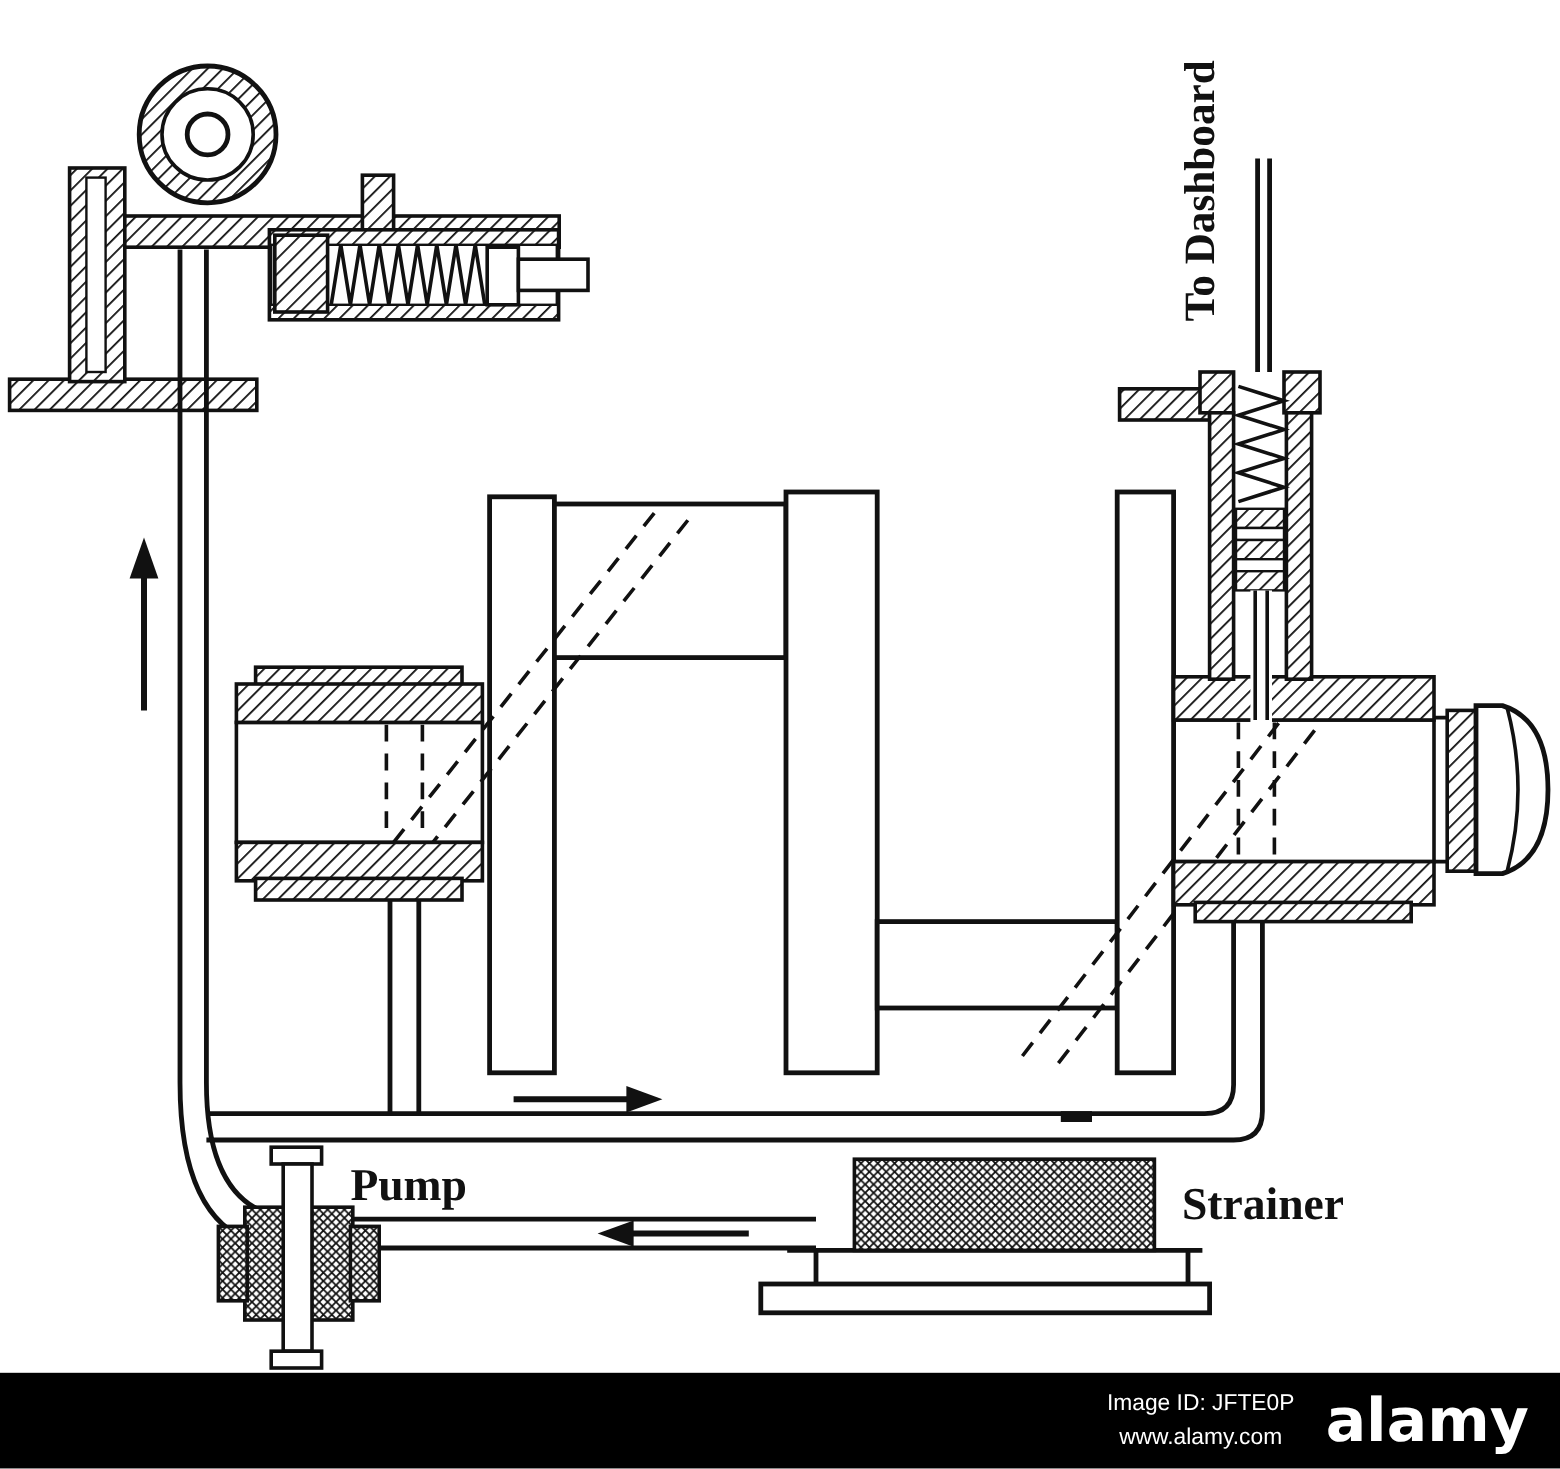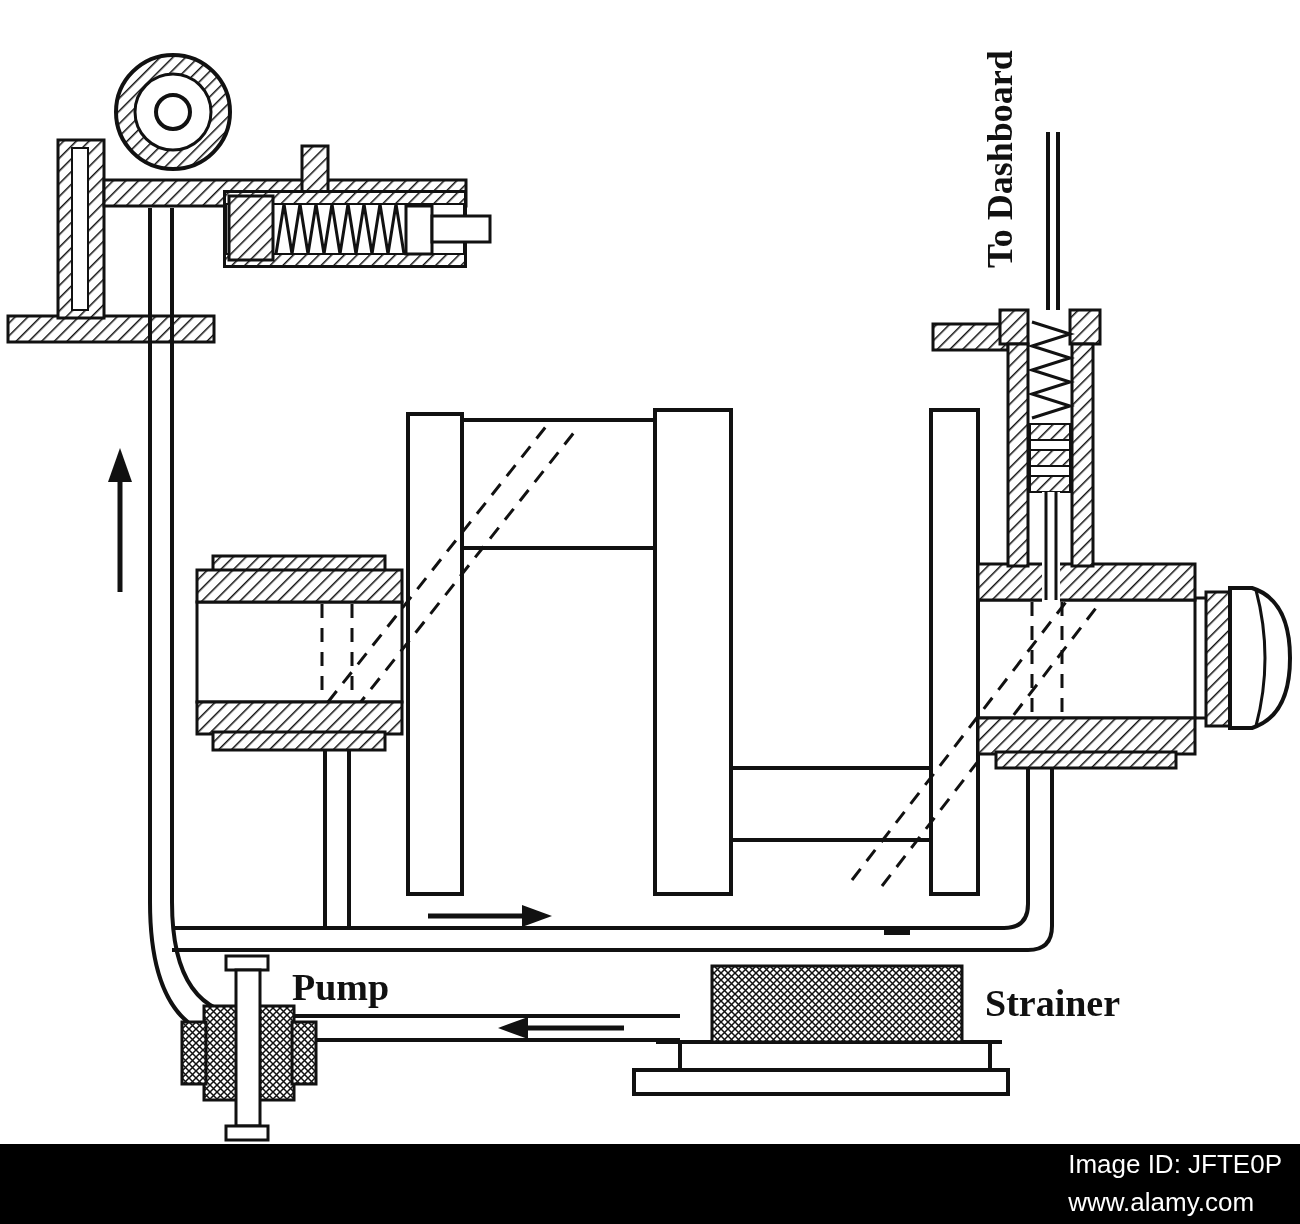--- a/index.html
+++ b/index.html
@@ -10,7 +10,7 @@
   .footer{position:absolute;left:0;bottom:0;width:1300px;height:80px;background:#000;
           display:flex;align-items:center;justify-content:flex-end;gap:26px;
           padding-right:18px;box-sizing:border-box;}
-  .footer-id{color:#fff;text-align:left;font-size:26px;line-height:1.45;
+  .footer-id{color:#fff;text-align:center;font-size:19px;line-height:1.45;
              font-family:"Liberation Sans",sans-serif;}
   .footer-logo{color:#fff;font-size:50px;font-weight:bold;letter-spacing:0px;
                font-family:"DejaVu Sans",sans-serif;padding-right:8px;}

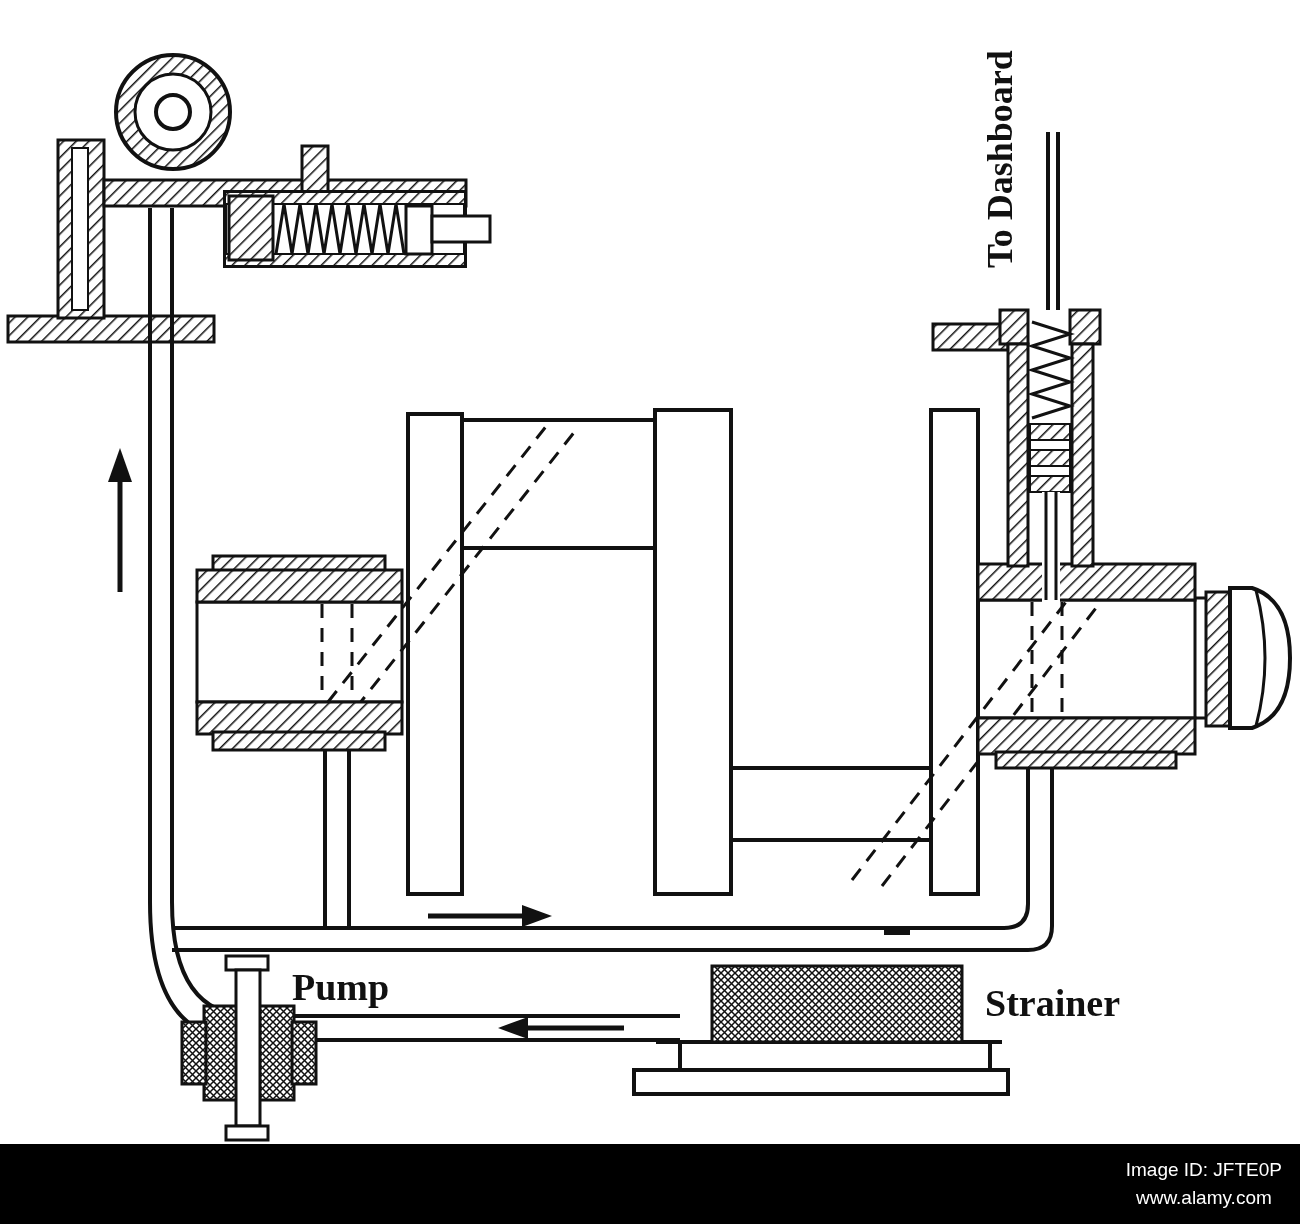--- a/index.html
+++ b/index.html
@@ -160,6 +160,7 @@
     <div>Image ID: JFTE0P</div>
     <div>www.alamy.com</div>
   </div>
+  <div class="footer-logo">alamy</div>
 </div>
 
 </div>

